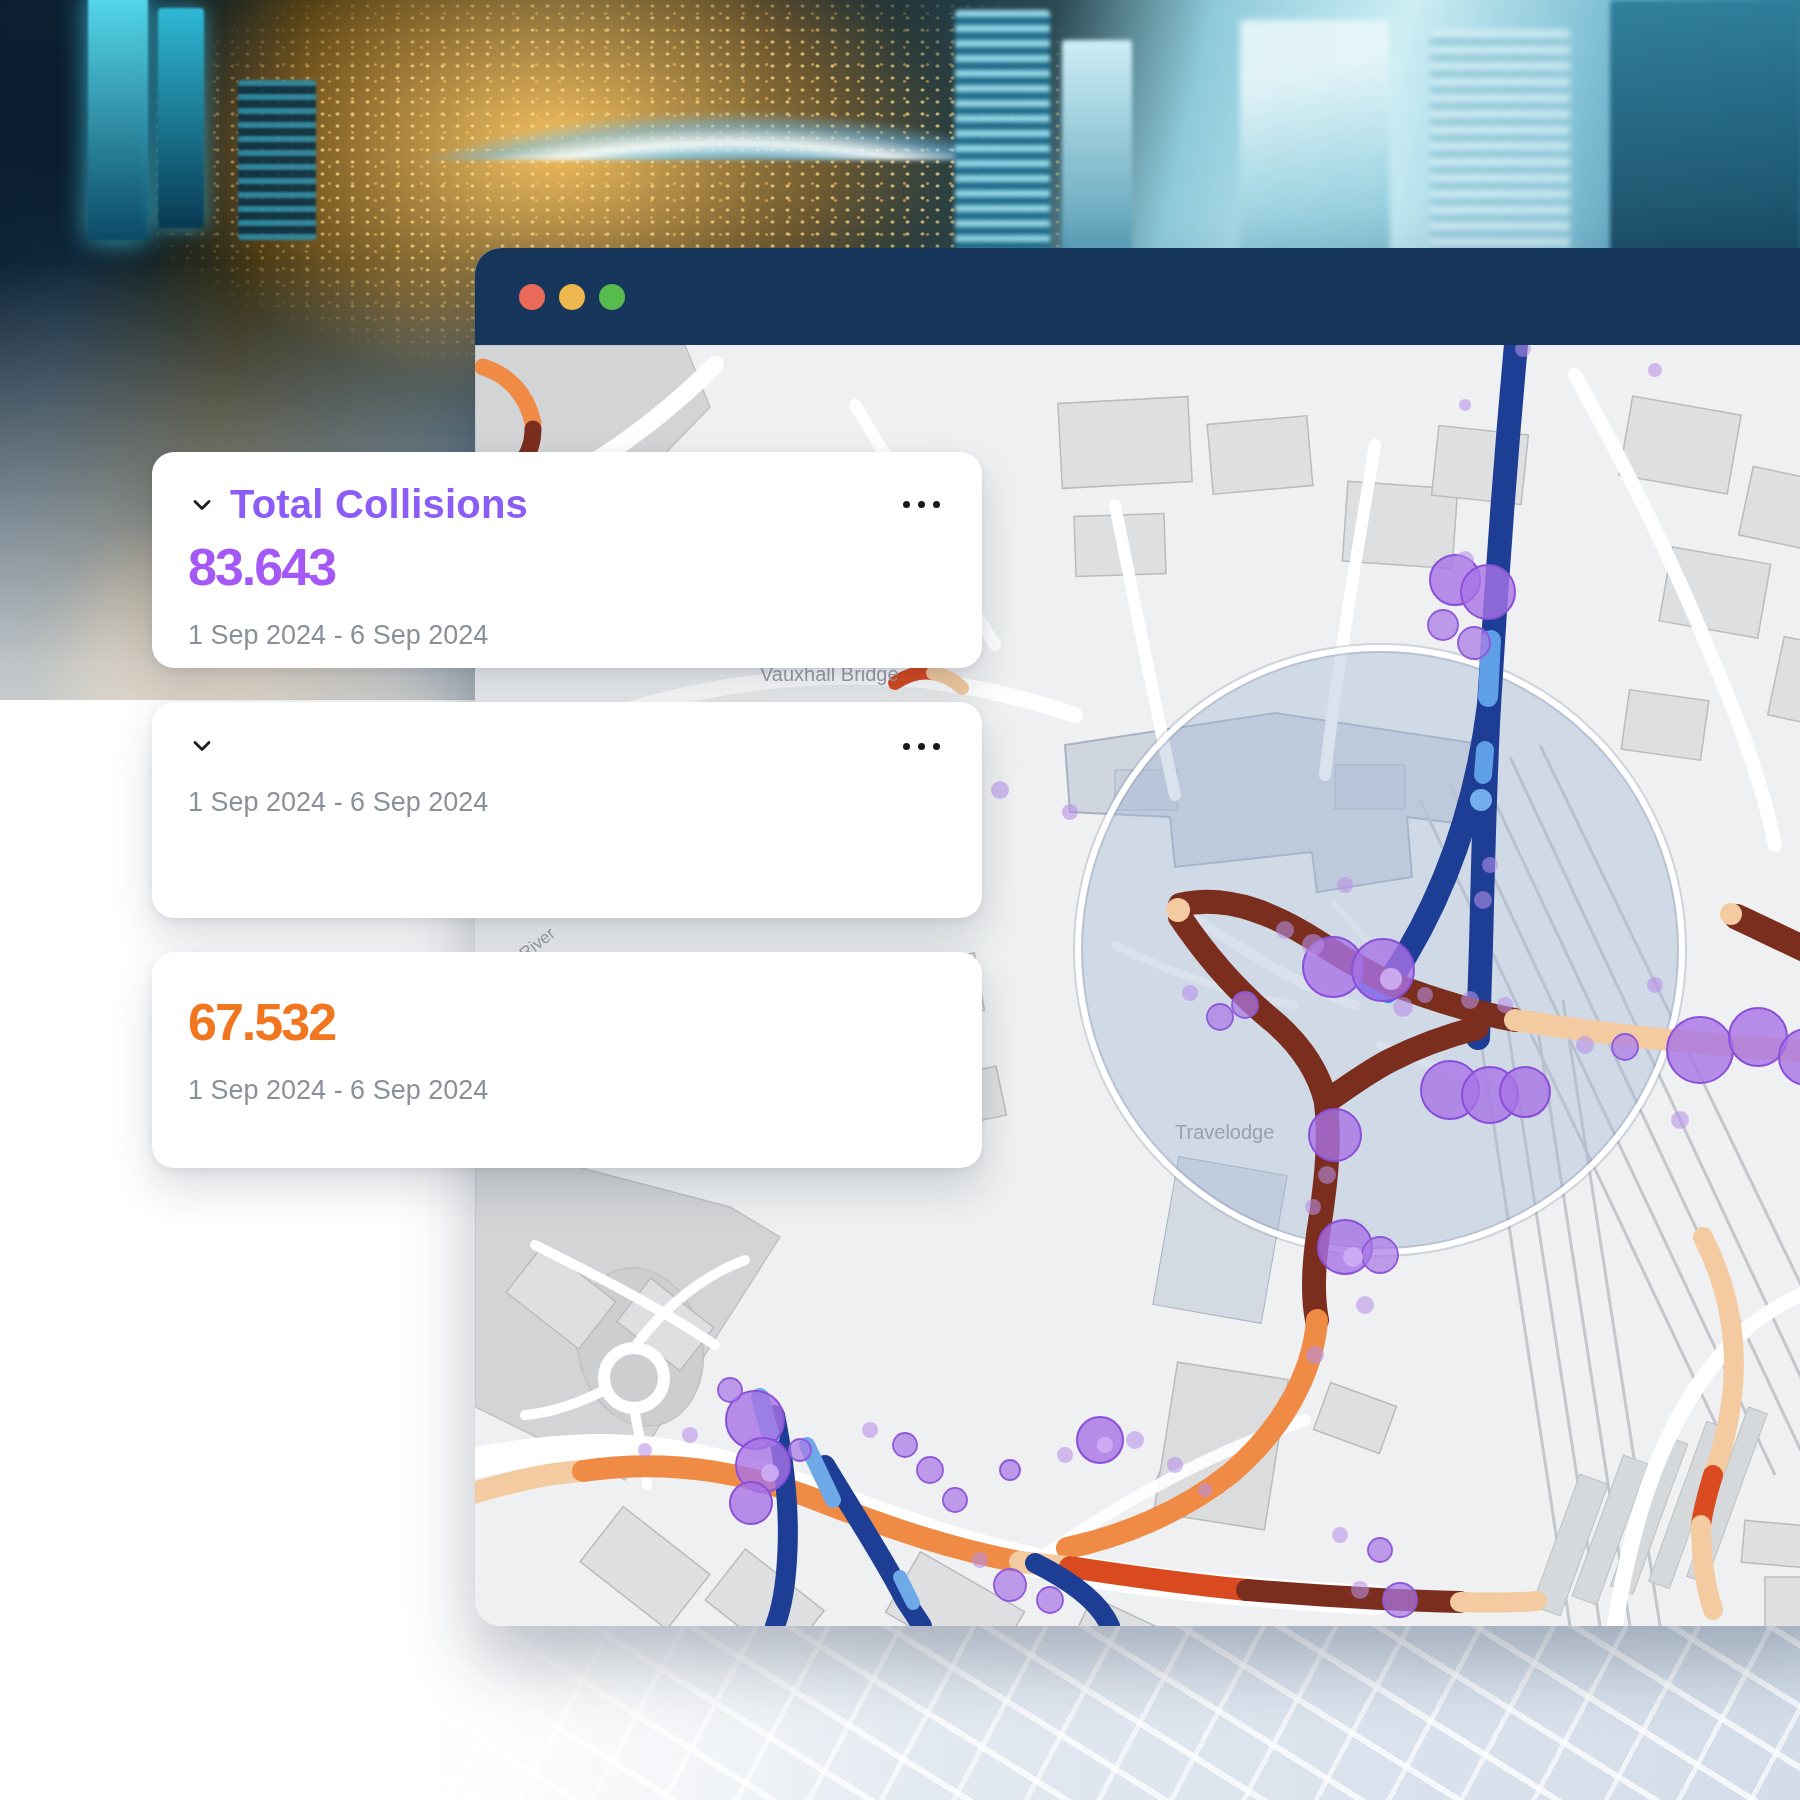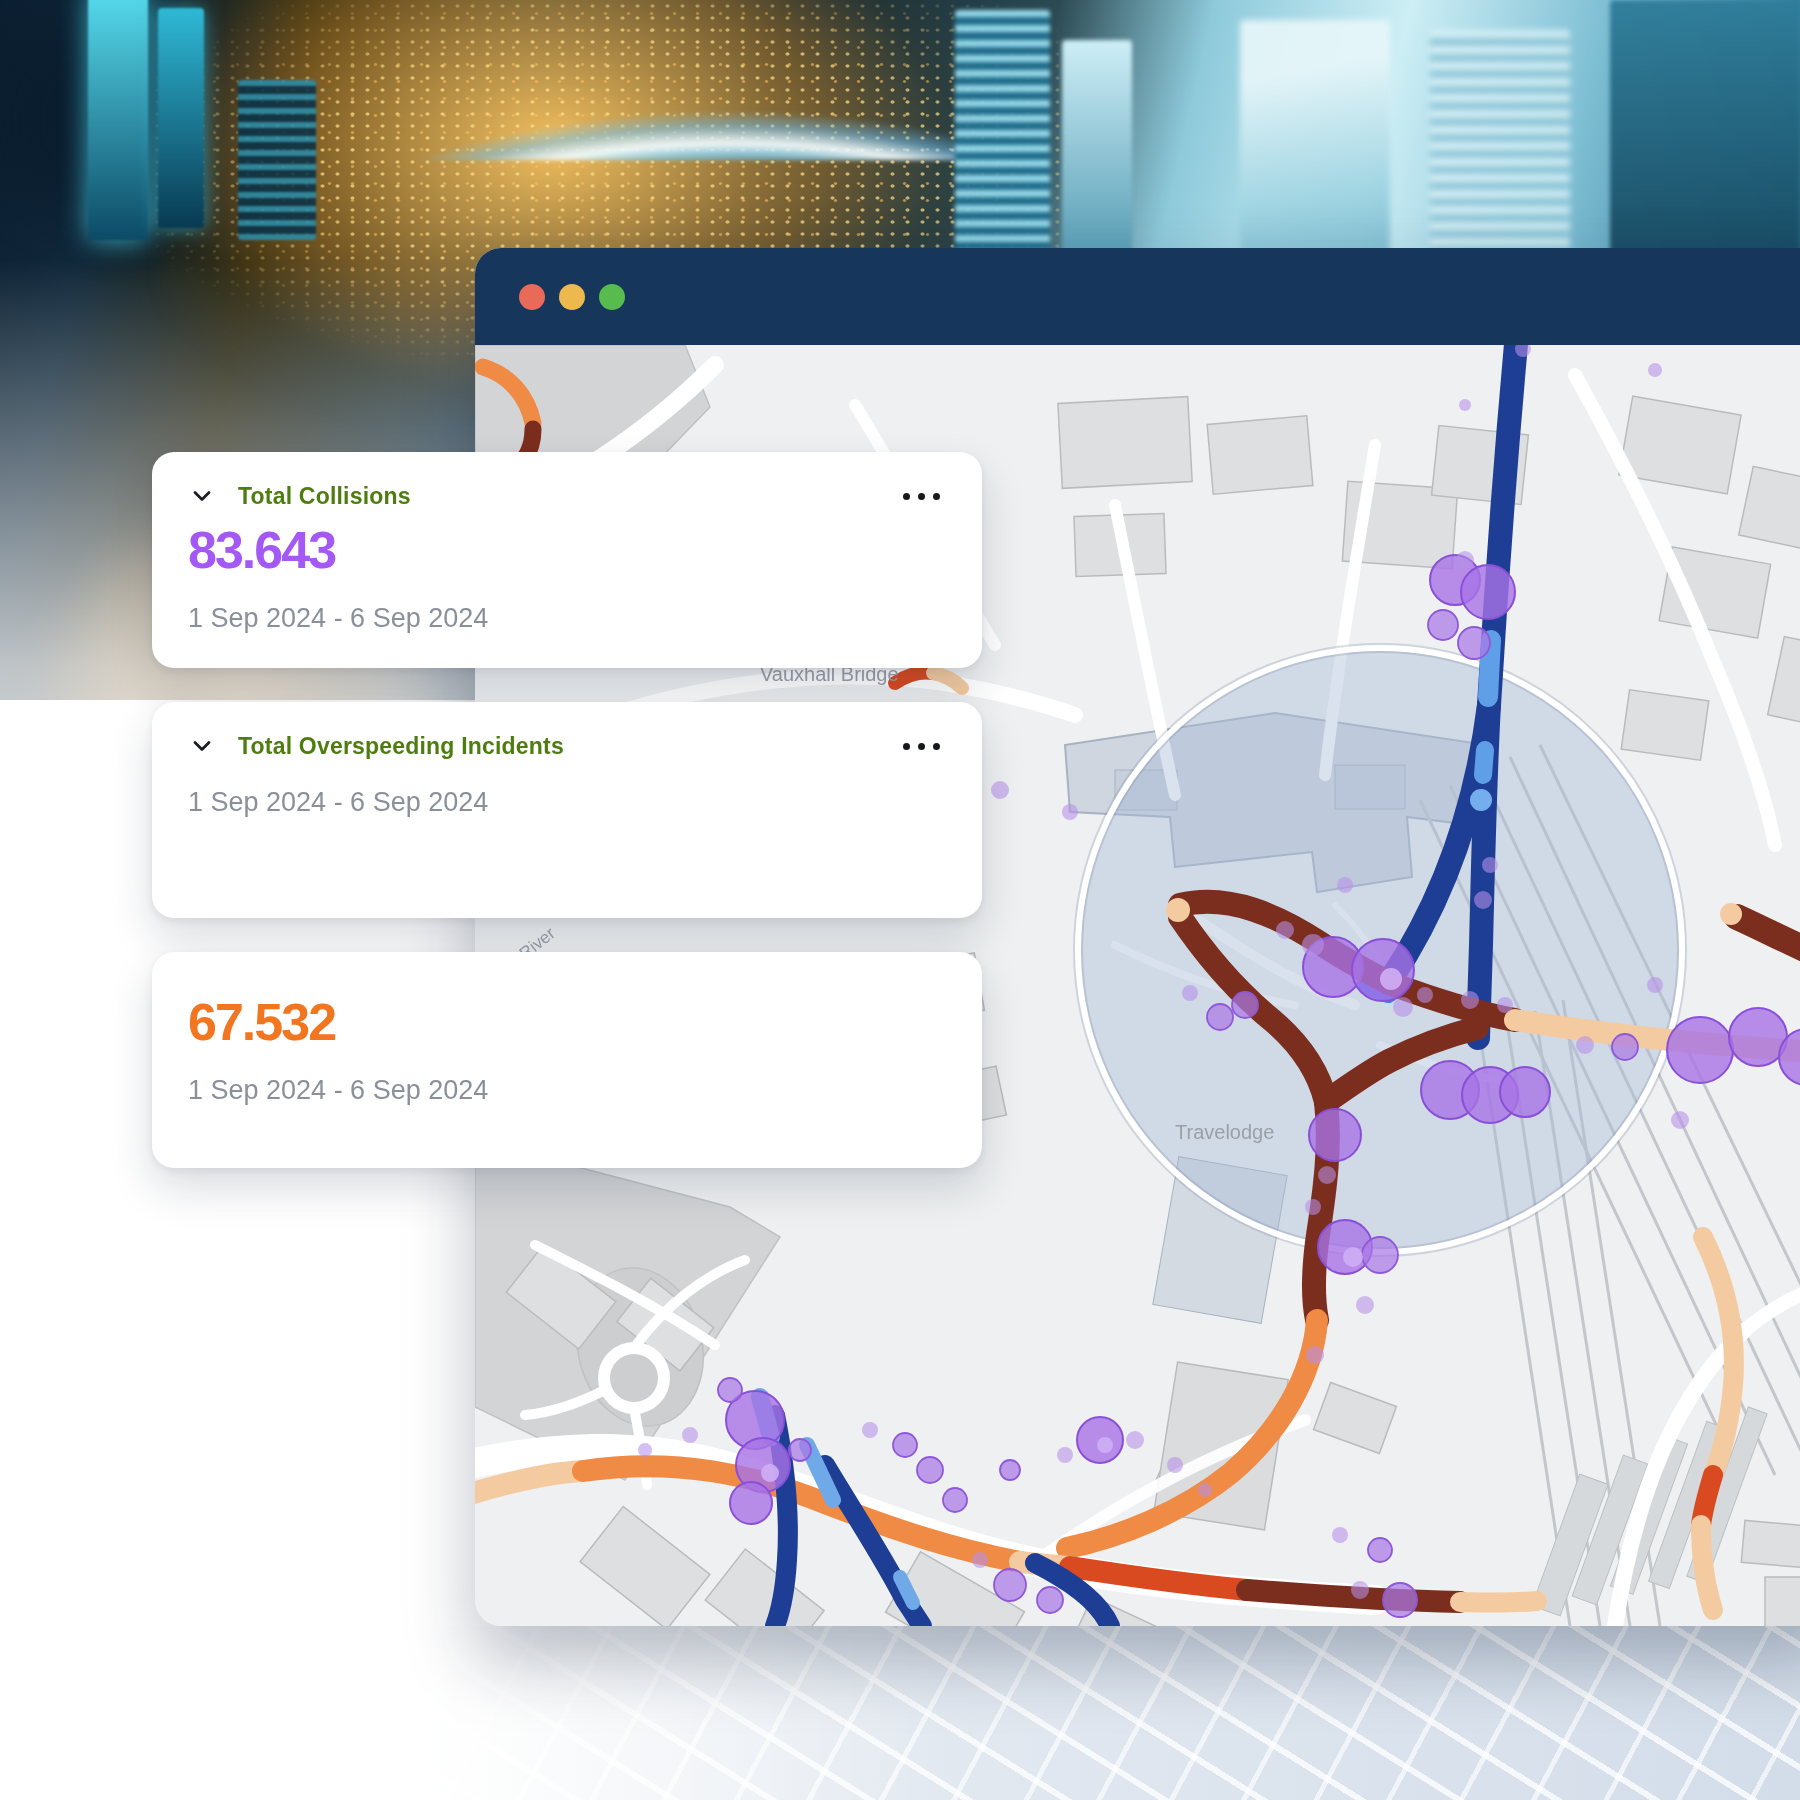--- a/index.html
+++ b/index.html
@@ -44,7 +44,7 @@
   .card{position:absolute;left:152px;width:830px;height:216px;background:#fff;border-radius:22px;box-shadow:0 20px 44px rgba(25,35,60,.16),0 3px 8px rgba(25,35,60,.07);padding:30px 40px 0 36px;box-sizing:border-box;z-index:5;}
   .card-head{display:flex;align-items:center;}
   .chev{width:28px;height:28px;flex:0 0 auto;}
-  .card-title{margin-left:22px;font-size:23px;font-weight:700;color:#4d7c0f;letter-spacing:.2px;}
+  .card-title{margin-left:14px;font-size:40px;font-weight:700;color:#8b5cf6;letter-spacing:.2px;}
   .menu-dots{margin-left:auto;display:flex;gap:8px;align-items:center;padding:6px 2px;cursor:pointer;}
   .menu-dots i{width:7px;height:7px;border-radius:50%;background:#17191c;display:block;}
   .card-value{margin-top:14px;font-size:52px;font-weight:700;letter-spacing:-2px;line-height:1;}

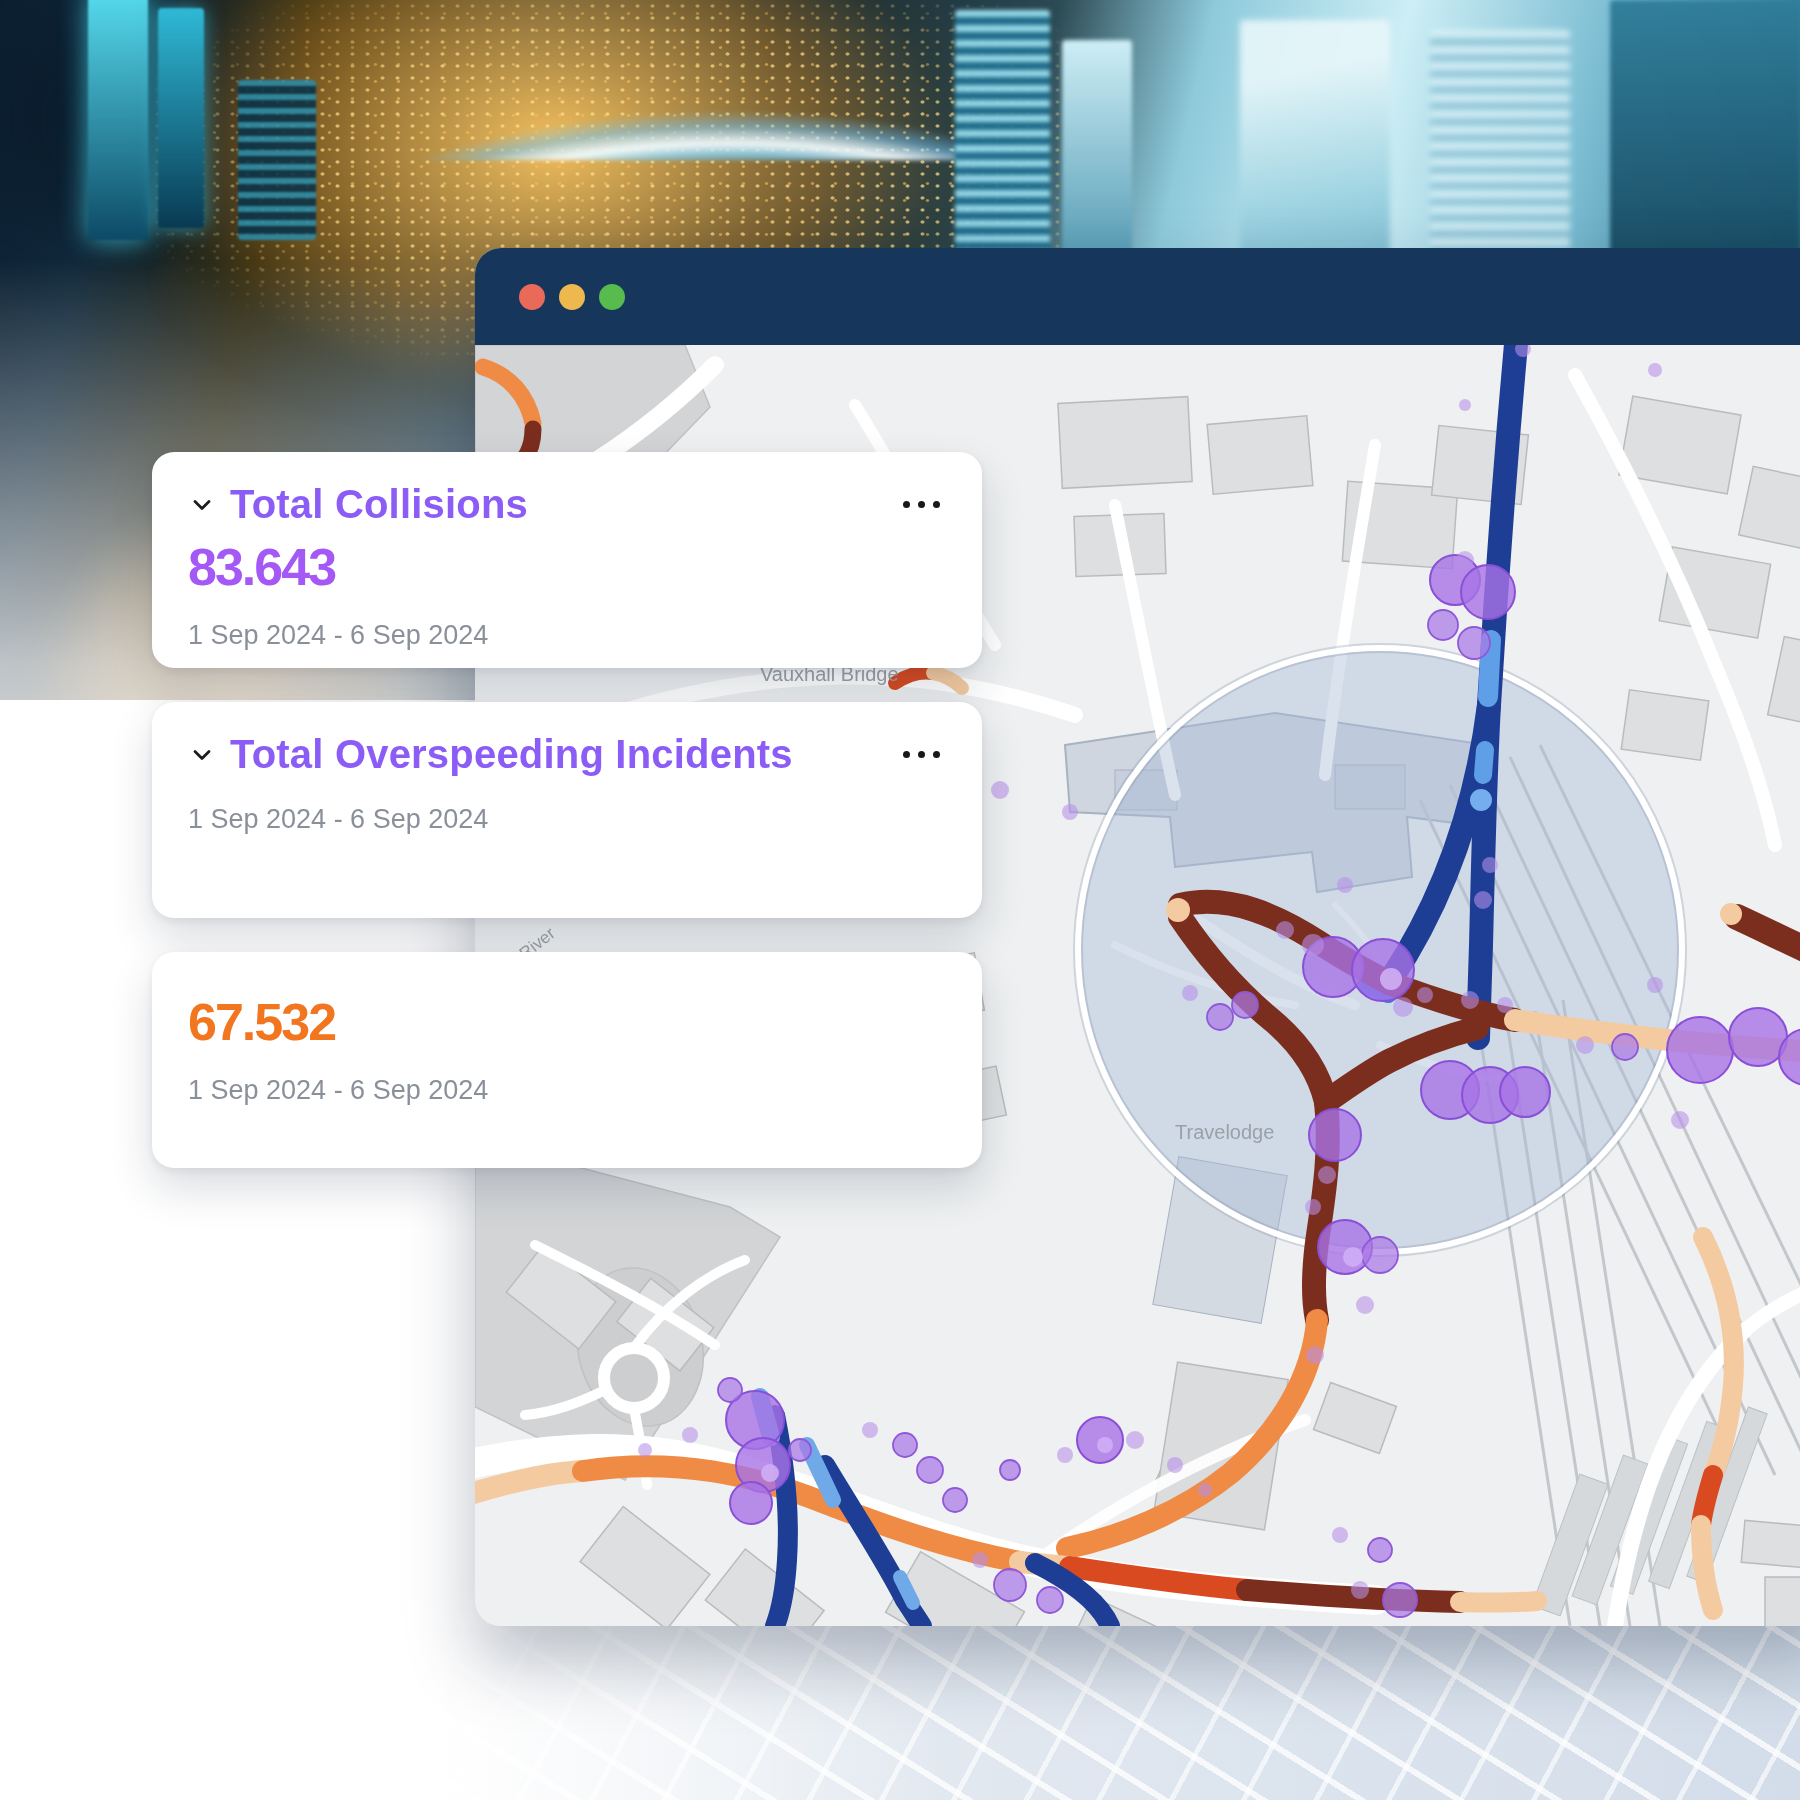--- a/index.html
+++ b/index.html
@@ -337,7 +337,6 @@
       <svg class="chev" viewBox="0 0 24 24">
           <polyline points="6,9 12,15 18,9" fill="none" stroke="#1b1d20" stroke-width="2.4" stroke-linecap="round" stroke-linejoin="round"></polyline>
         </svg>
-      <span class="card-title">Total Overspeeding Incidents</span>
       <span class="menu-dots">
           <i></i>
           <i></i>

